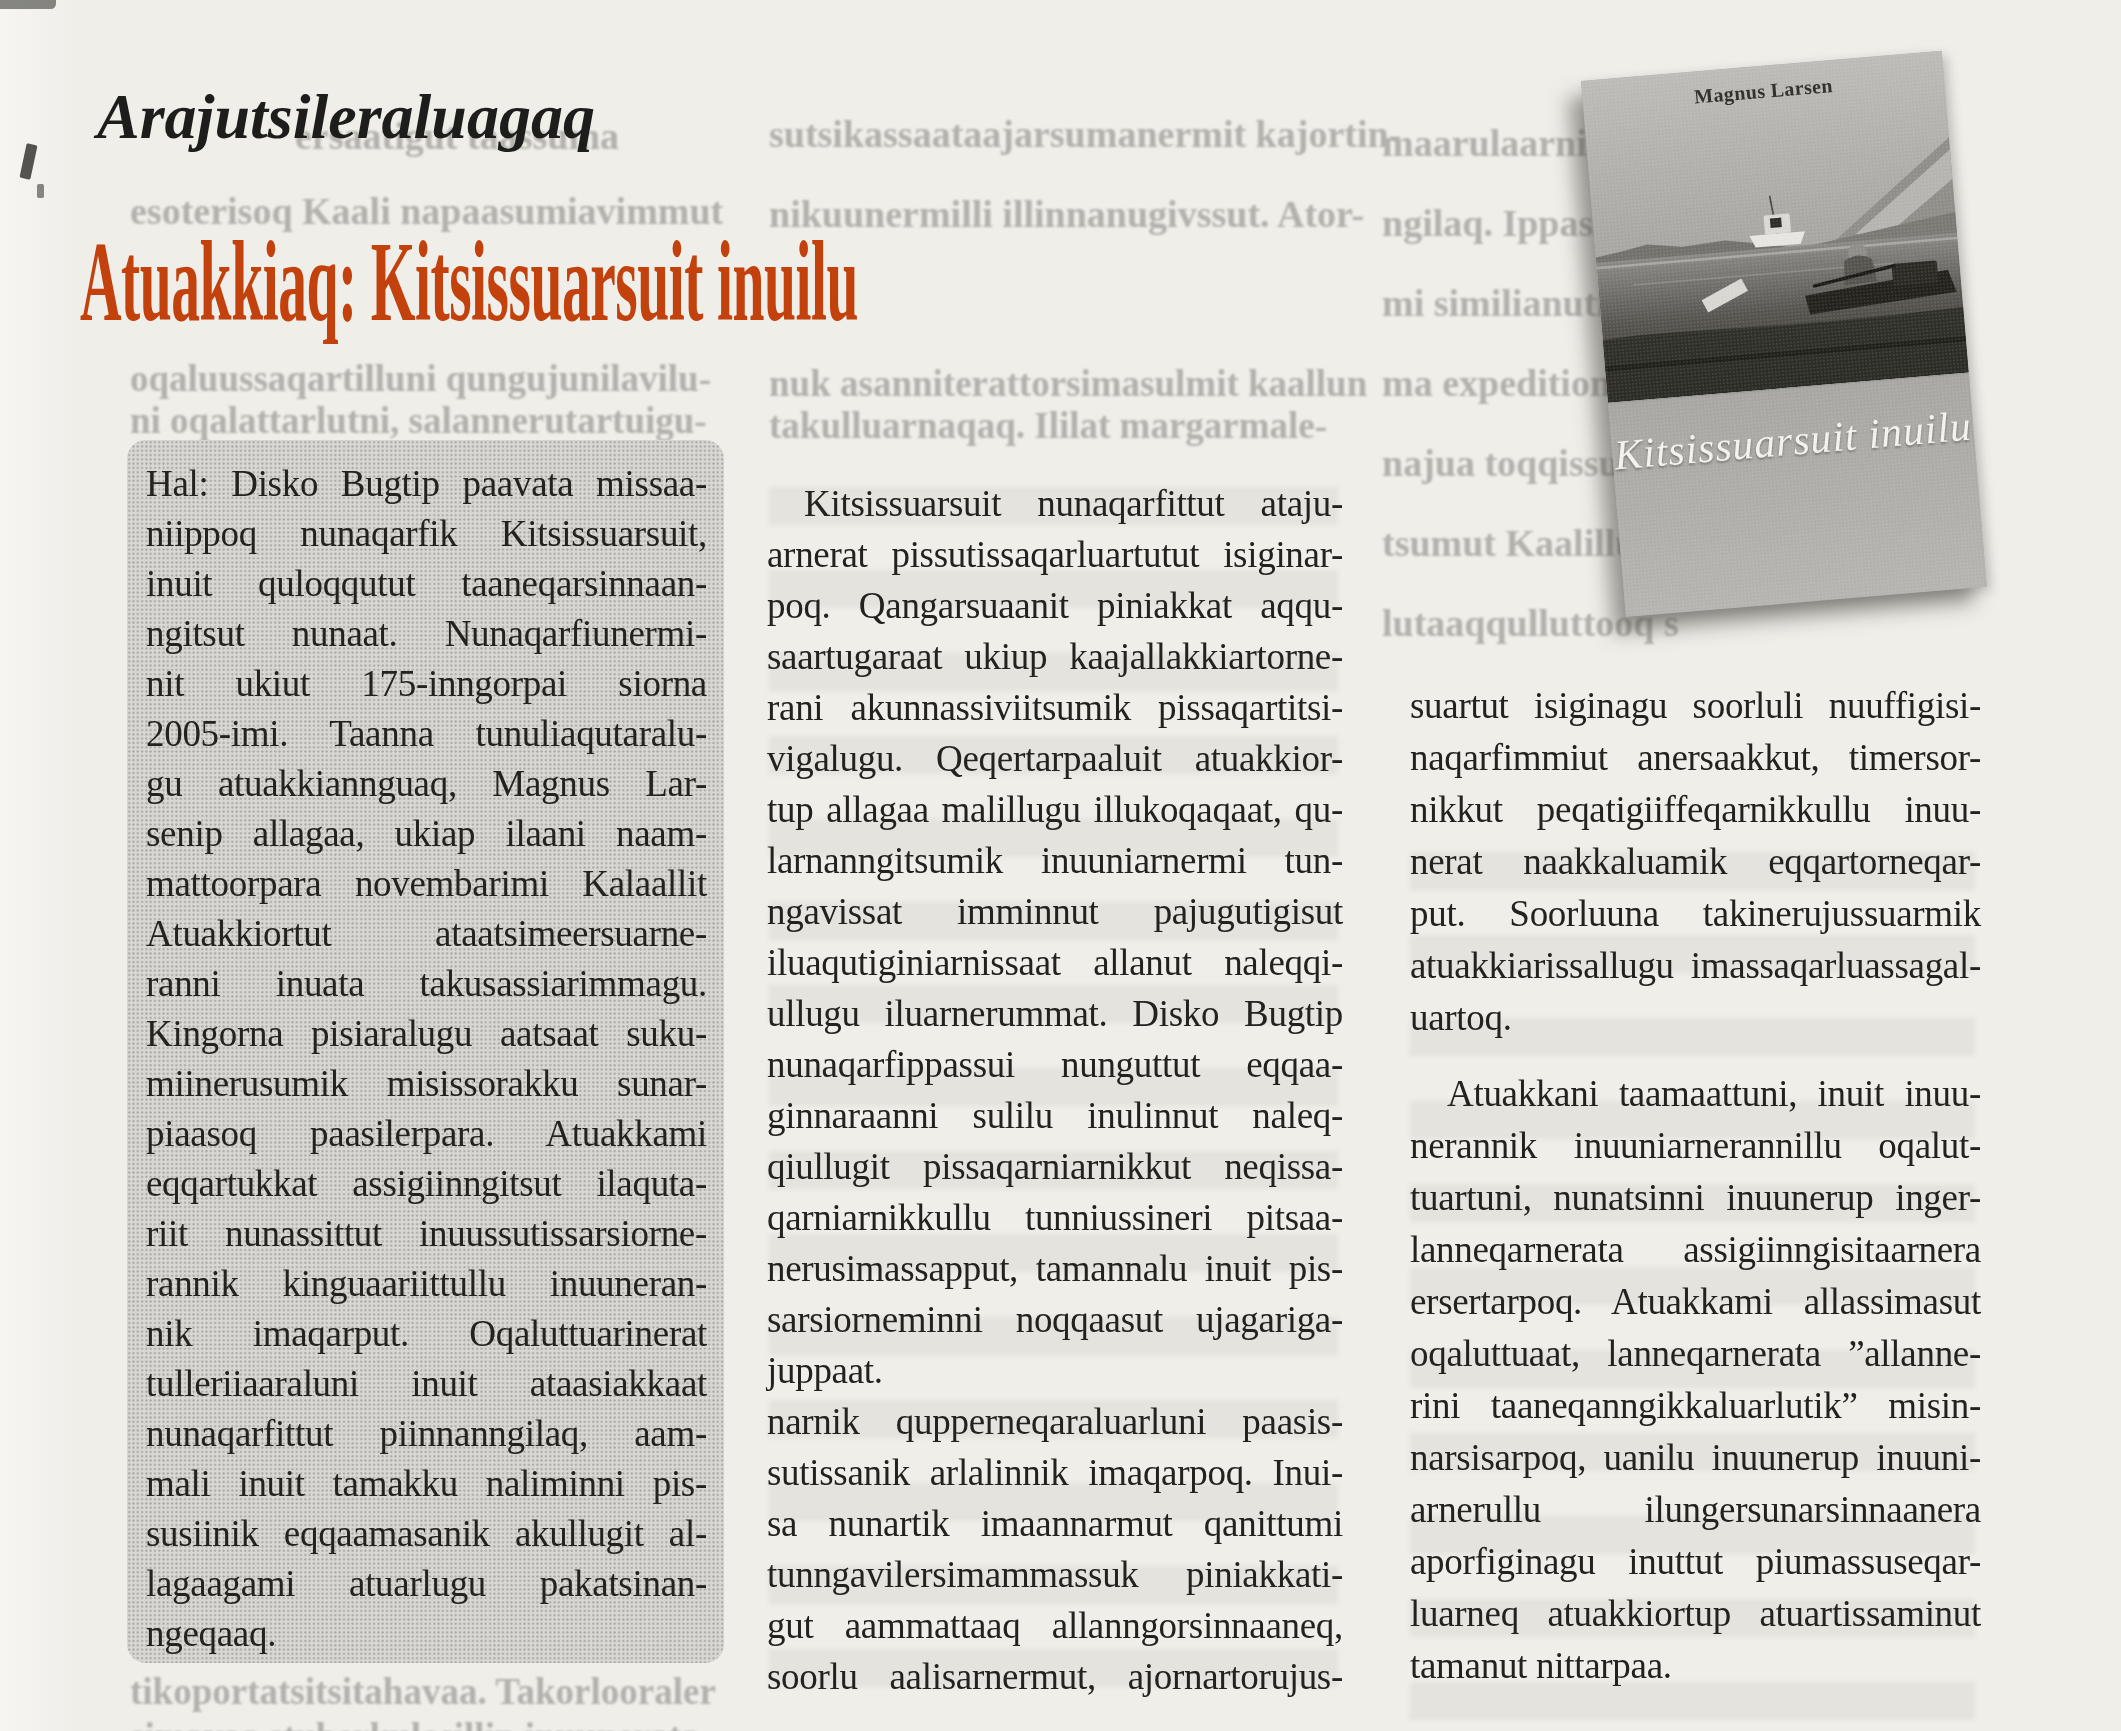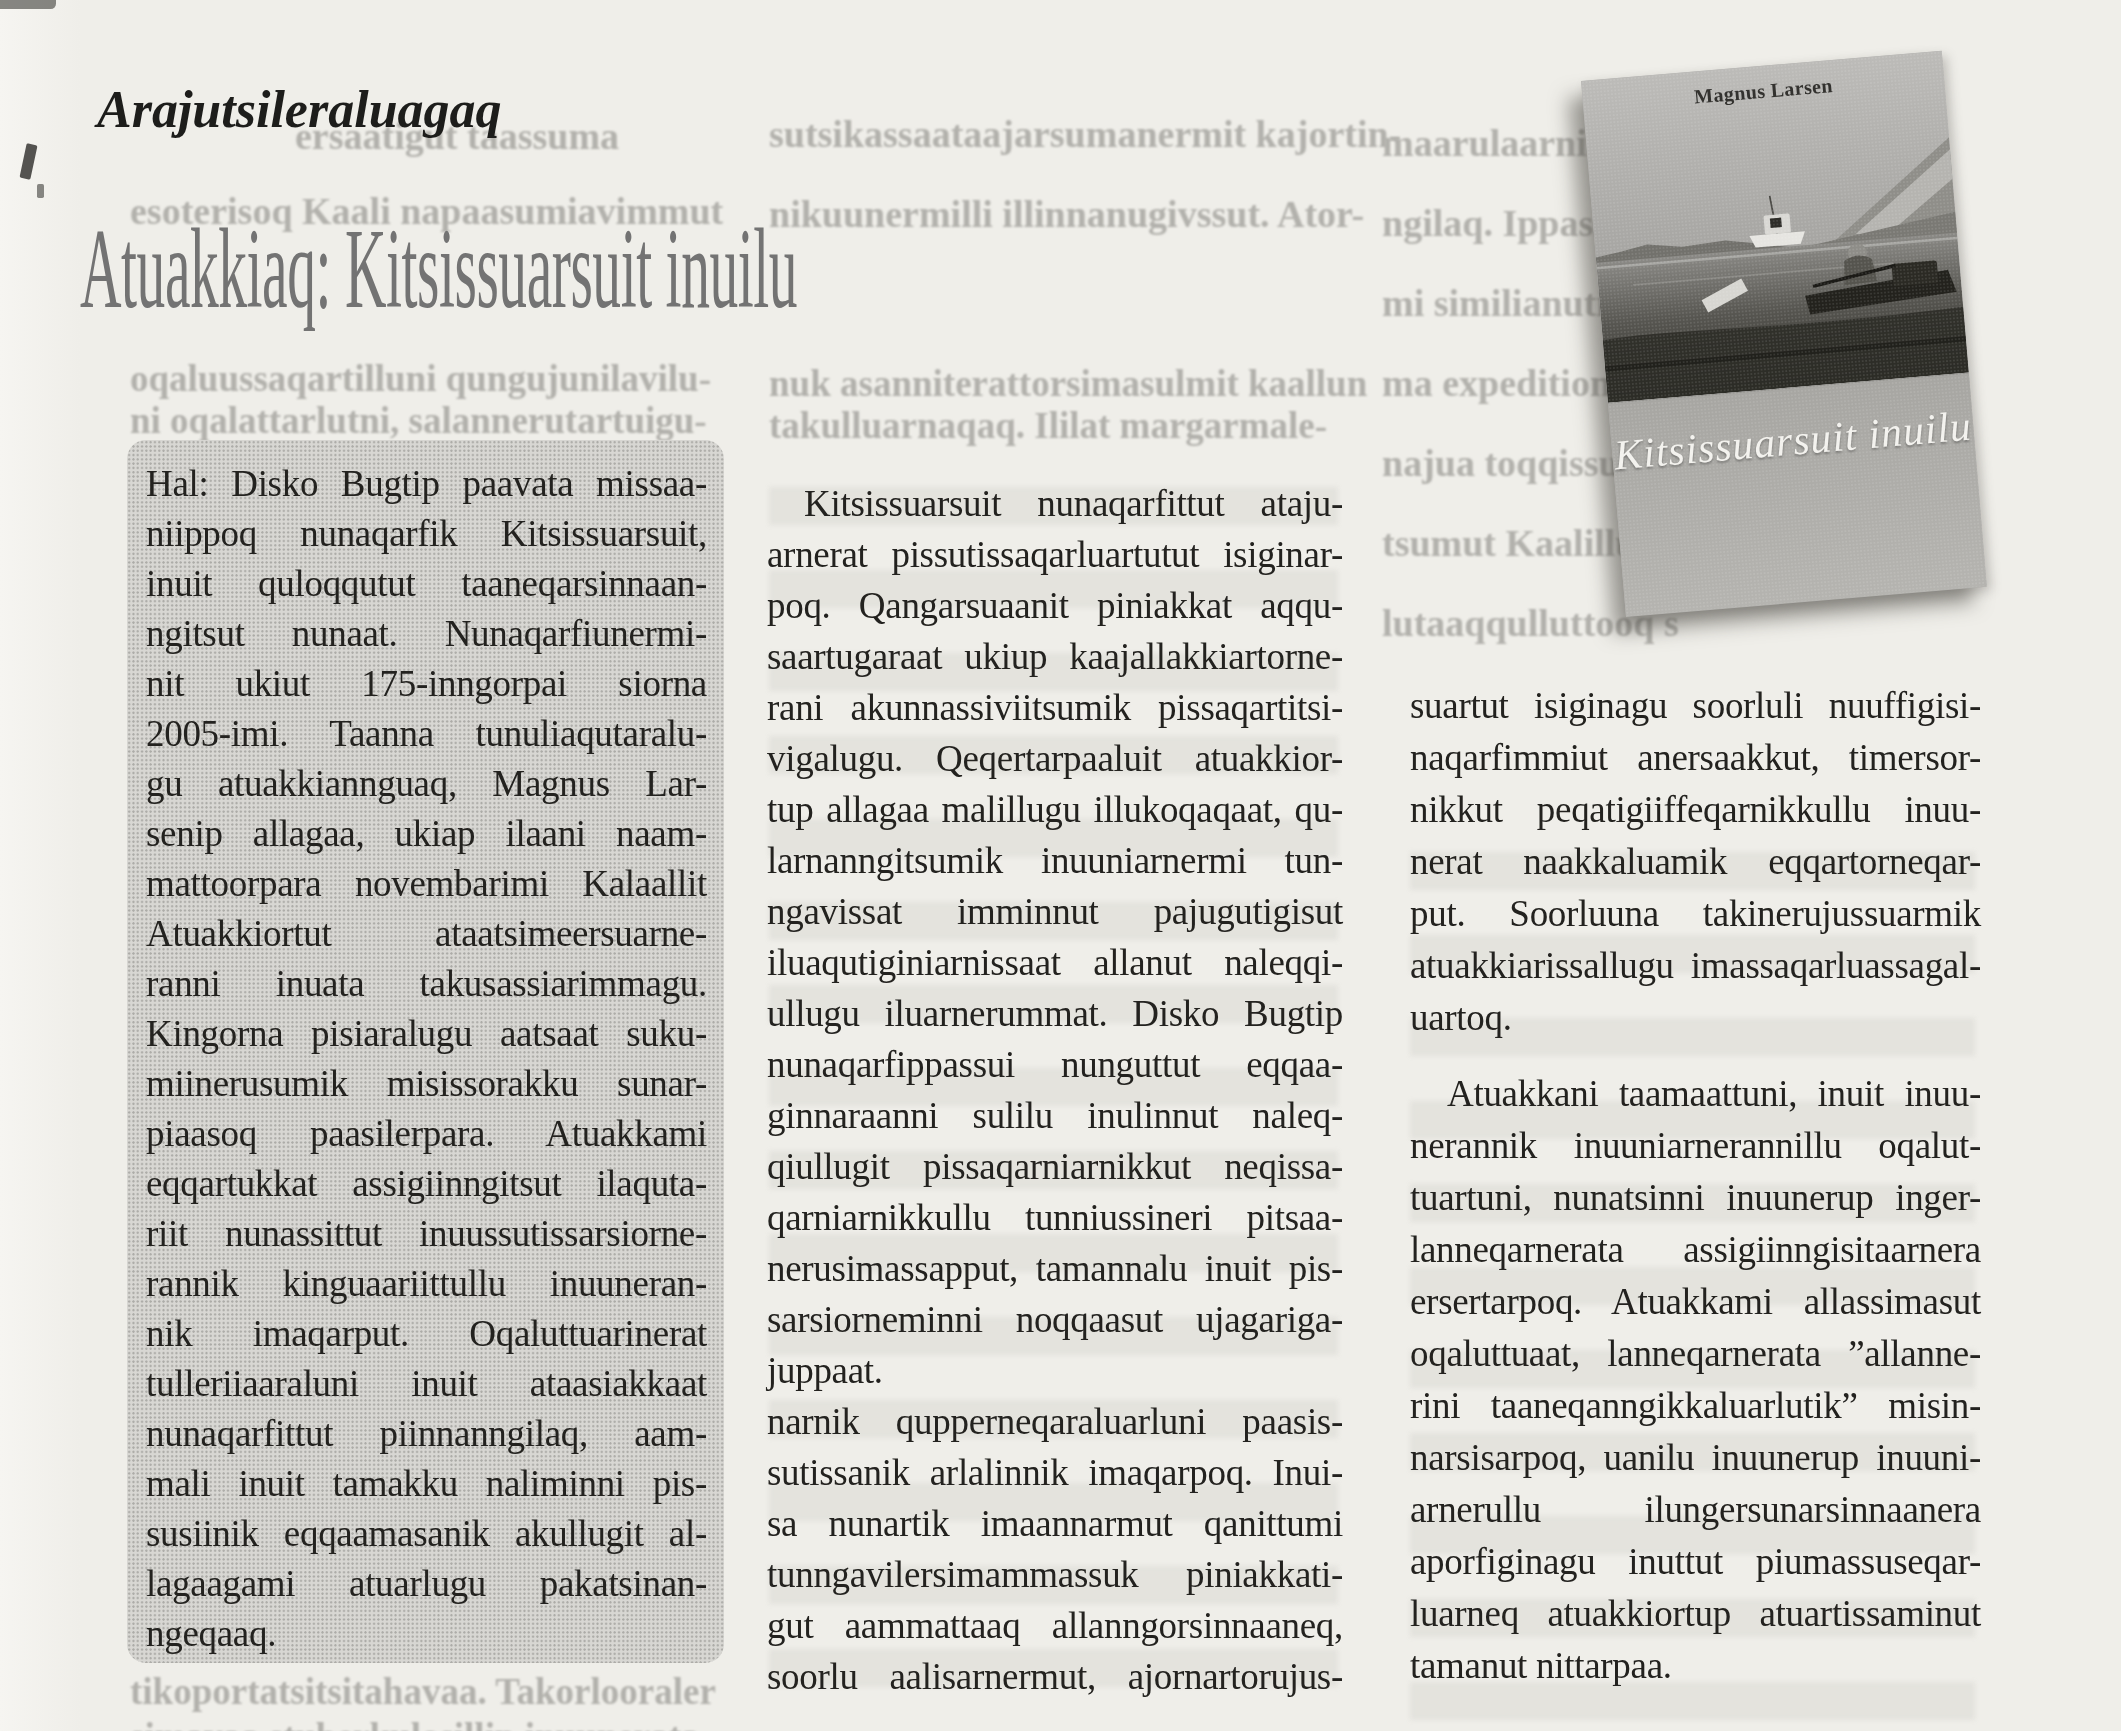--- a/index.html
+++ b/index.html
@@ -22,7 +22,7 @@
   #gs3{left:1410px;top:852px;width:565px;height:869px;}
 
   
-  .kicker{position:absolute;left:97px;top:80px;font-size:52px;font-style:italic;font-weight:bold;
+  .kicker{position:absolute;left:97px;top:80px;font-size:64px;font-style:italic;font-weight:bold;
         color:#1d1d1b;z-index:2;}
   .headline{position:absolute;left:80px;top:206px;margin:0;font-size:115px;font-weight:normal;
         color:#737373;white-space:nowrap;z-index:2;line-height:1.1;}

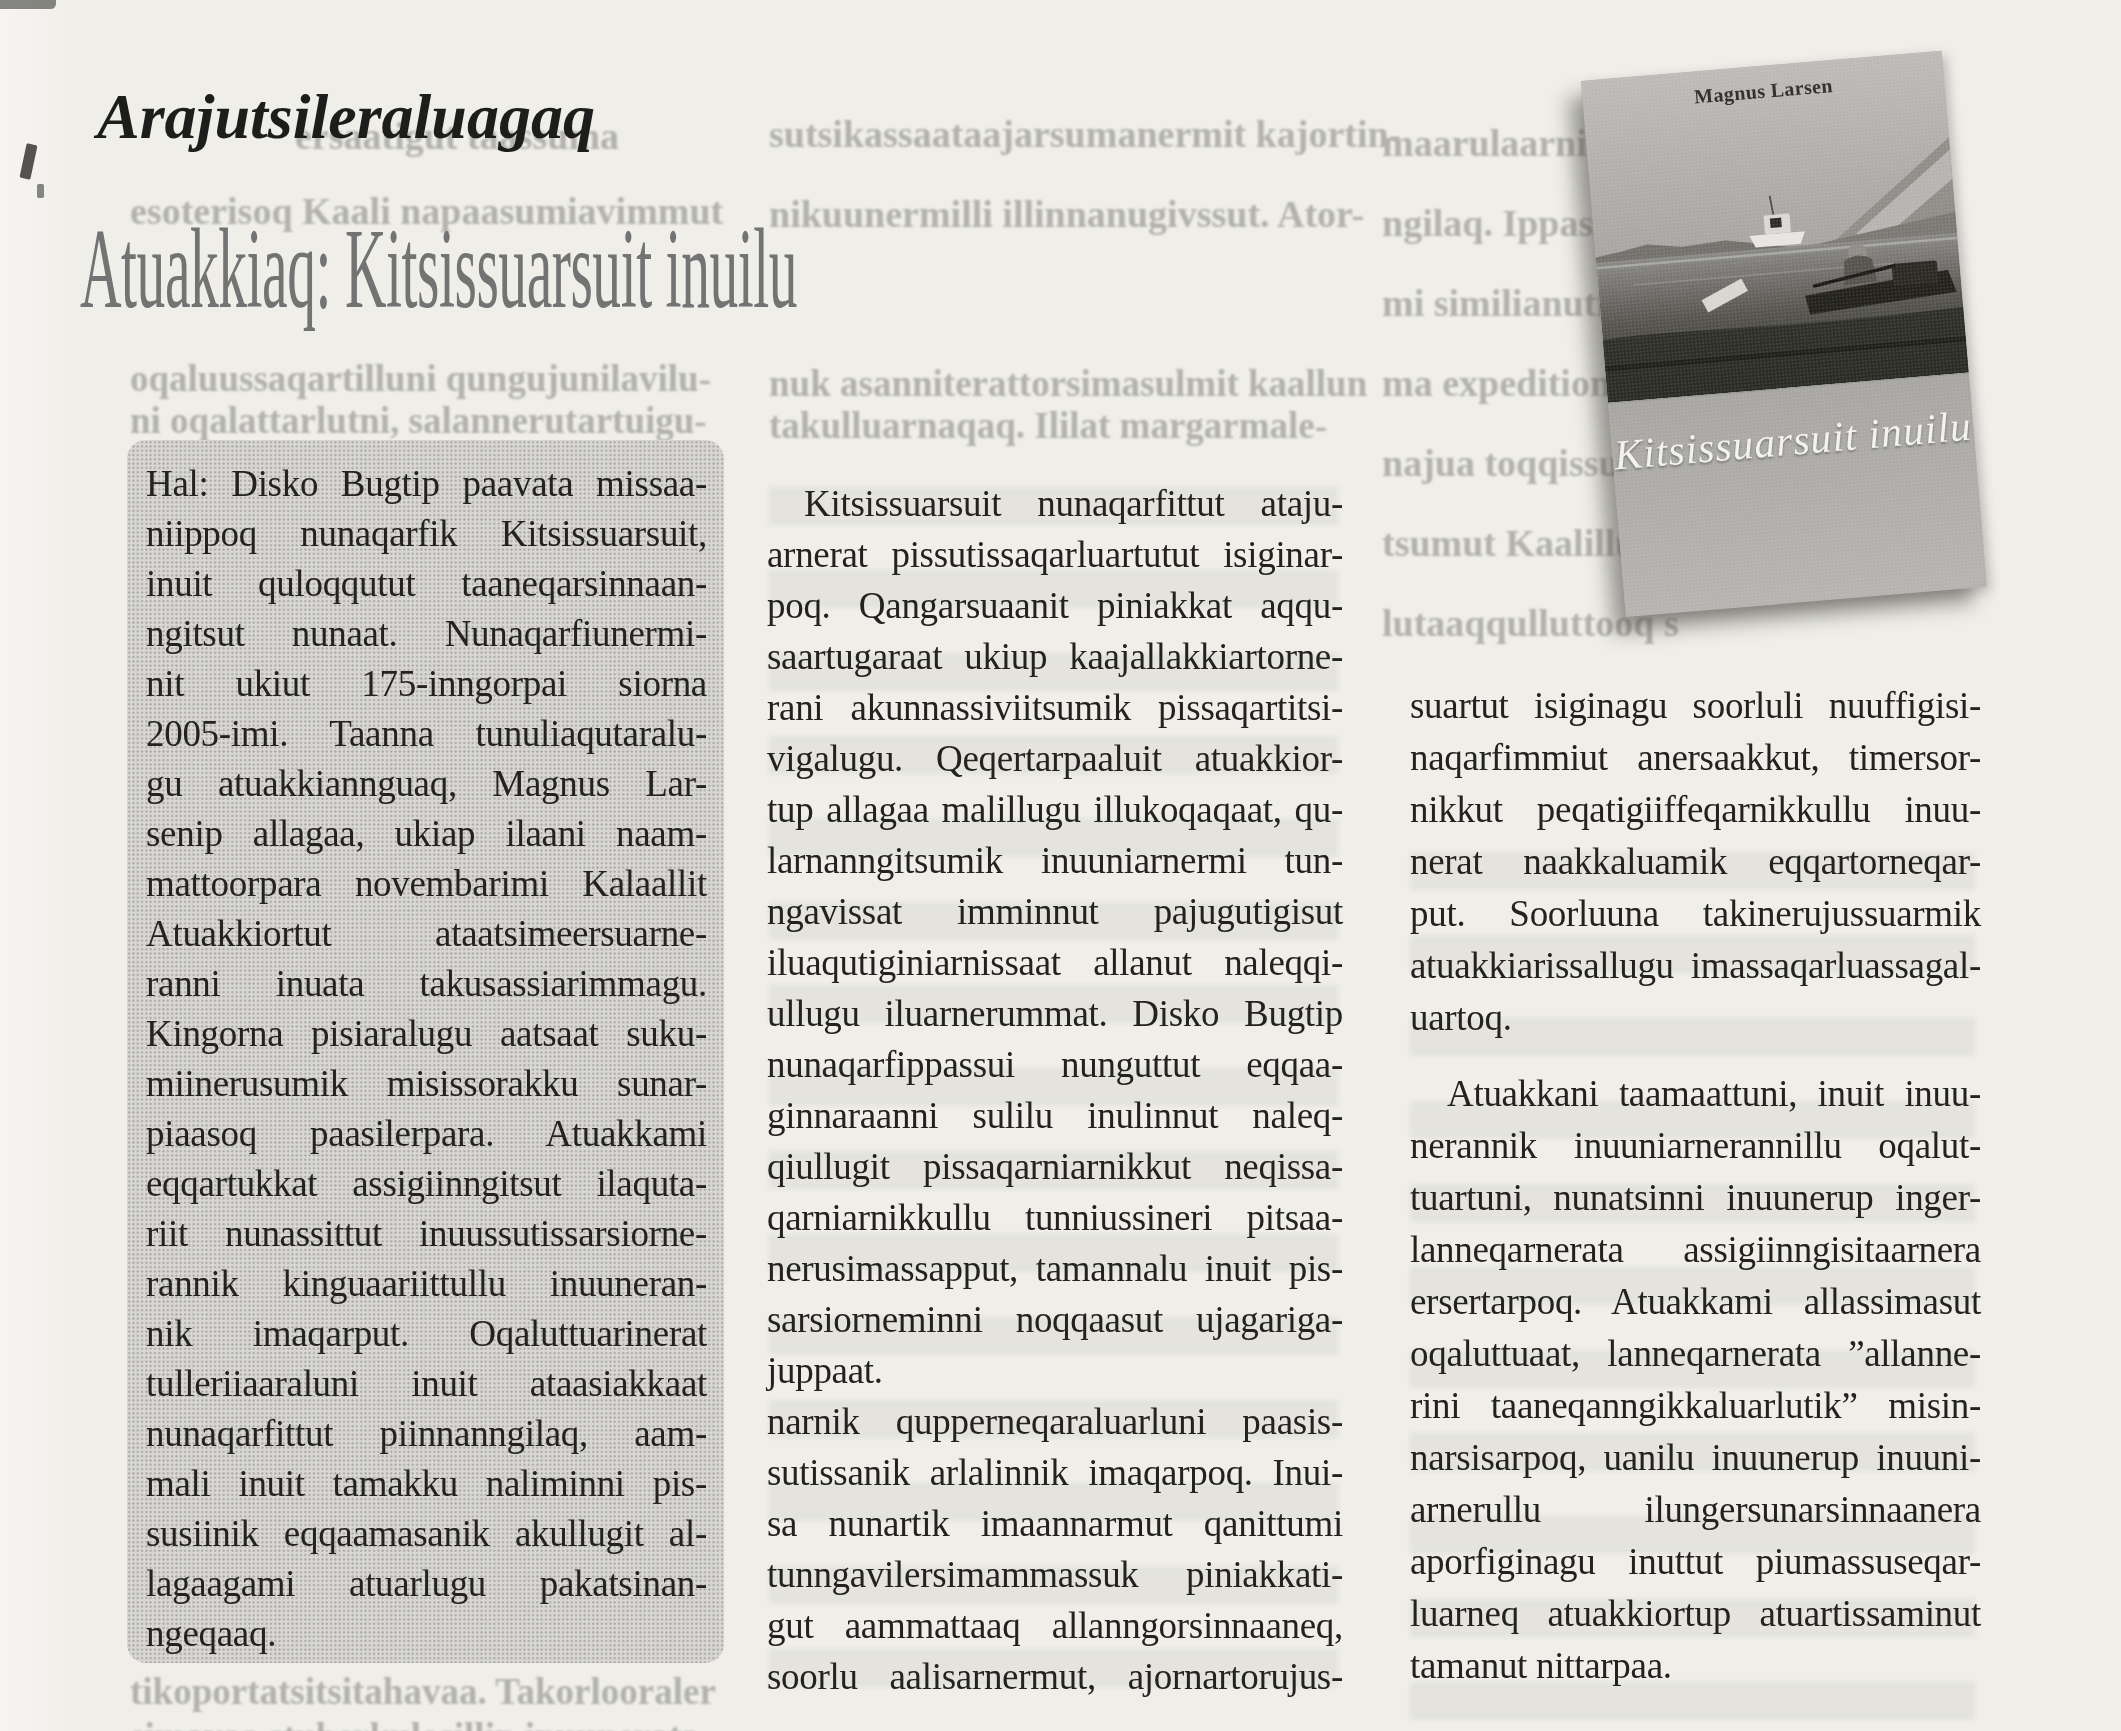--- a/index.html
+++ b/index.html
@@ -24,8 +24,8 @@
   
   .kicker{position:absolute;left:97px;top:80px;font-size:64px;font-style:italic;font-weight:bold;
         color:#1d1d1b;z-index:2;}
-  .headline{position:absolute;left:80px;top:206px;margin:0;font-size:115px;font-weight:normal;
-        color:#737373;white-space:nowrap;z-index:2;line-height:1.1;}
+  .headline{position:absolute;left:80px;top:219px;margin:0;font-size:115px;font-weight:bold;
+        color:#c2410c;white-space:nowrap;z-index:2;line-height:1.1;}
   .hl-inner{display:inline-block;transform:scaleX(.5);transform-origin:left top;letter-spacing:-0.9px;}
 
   

